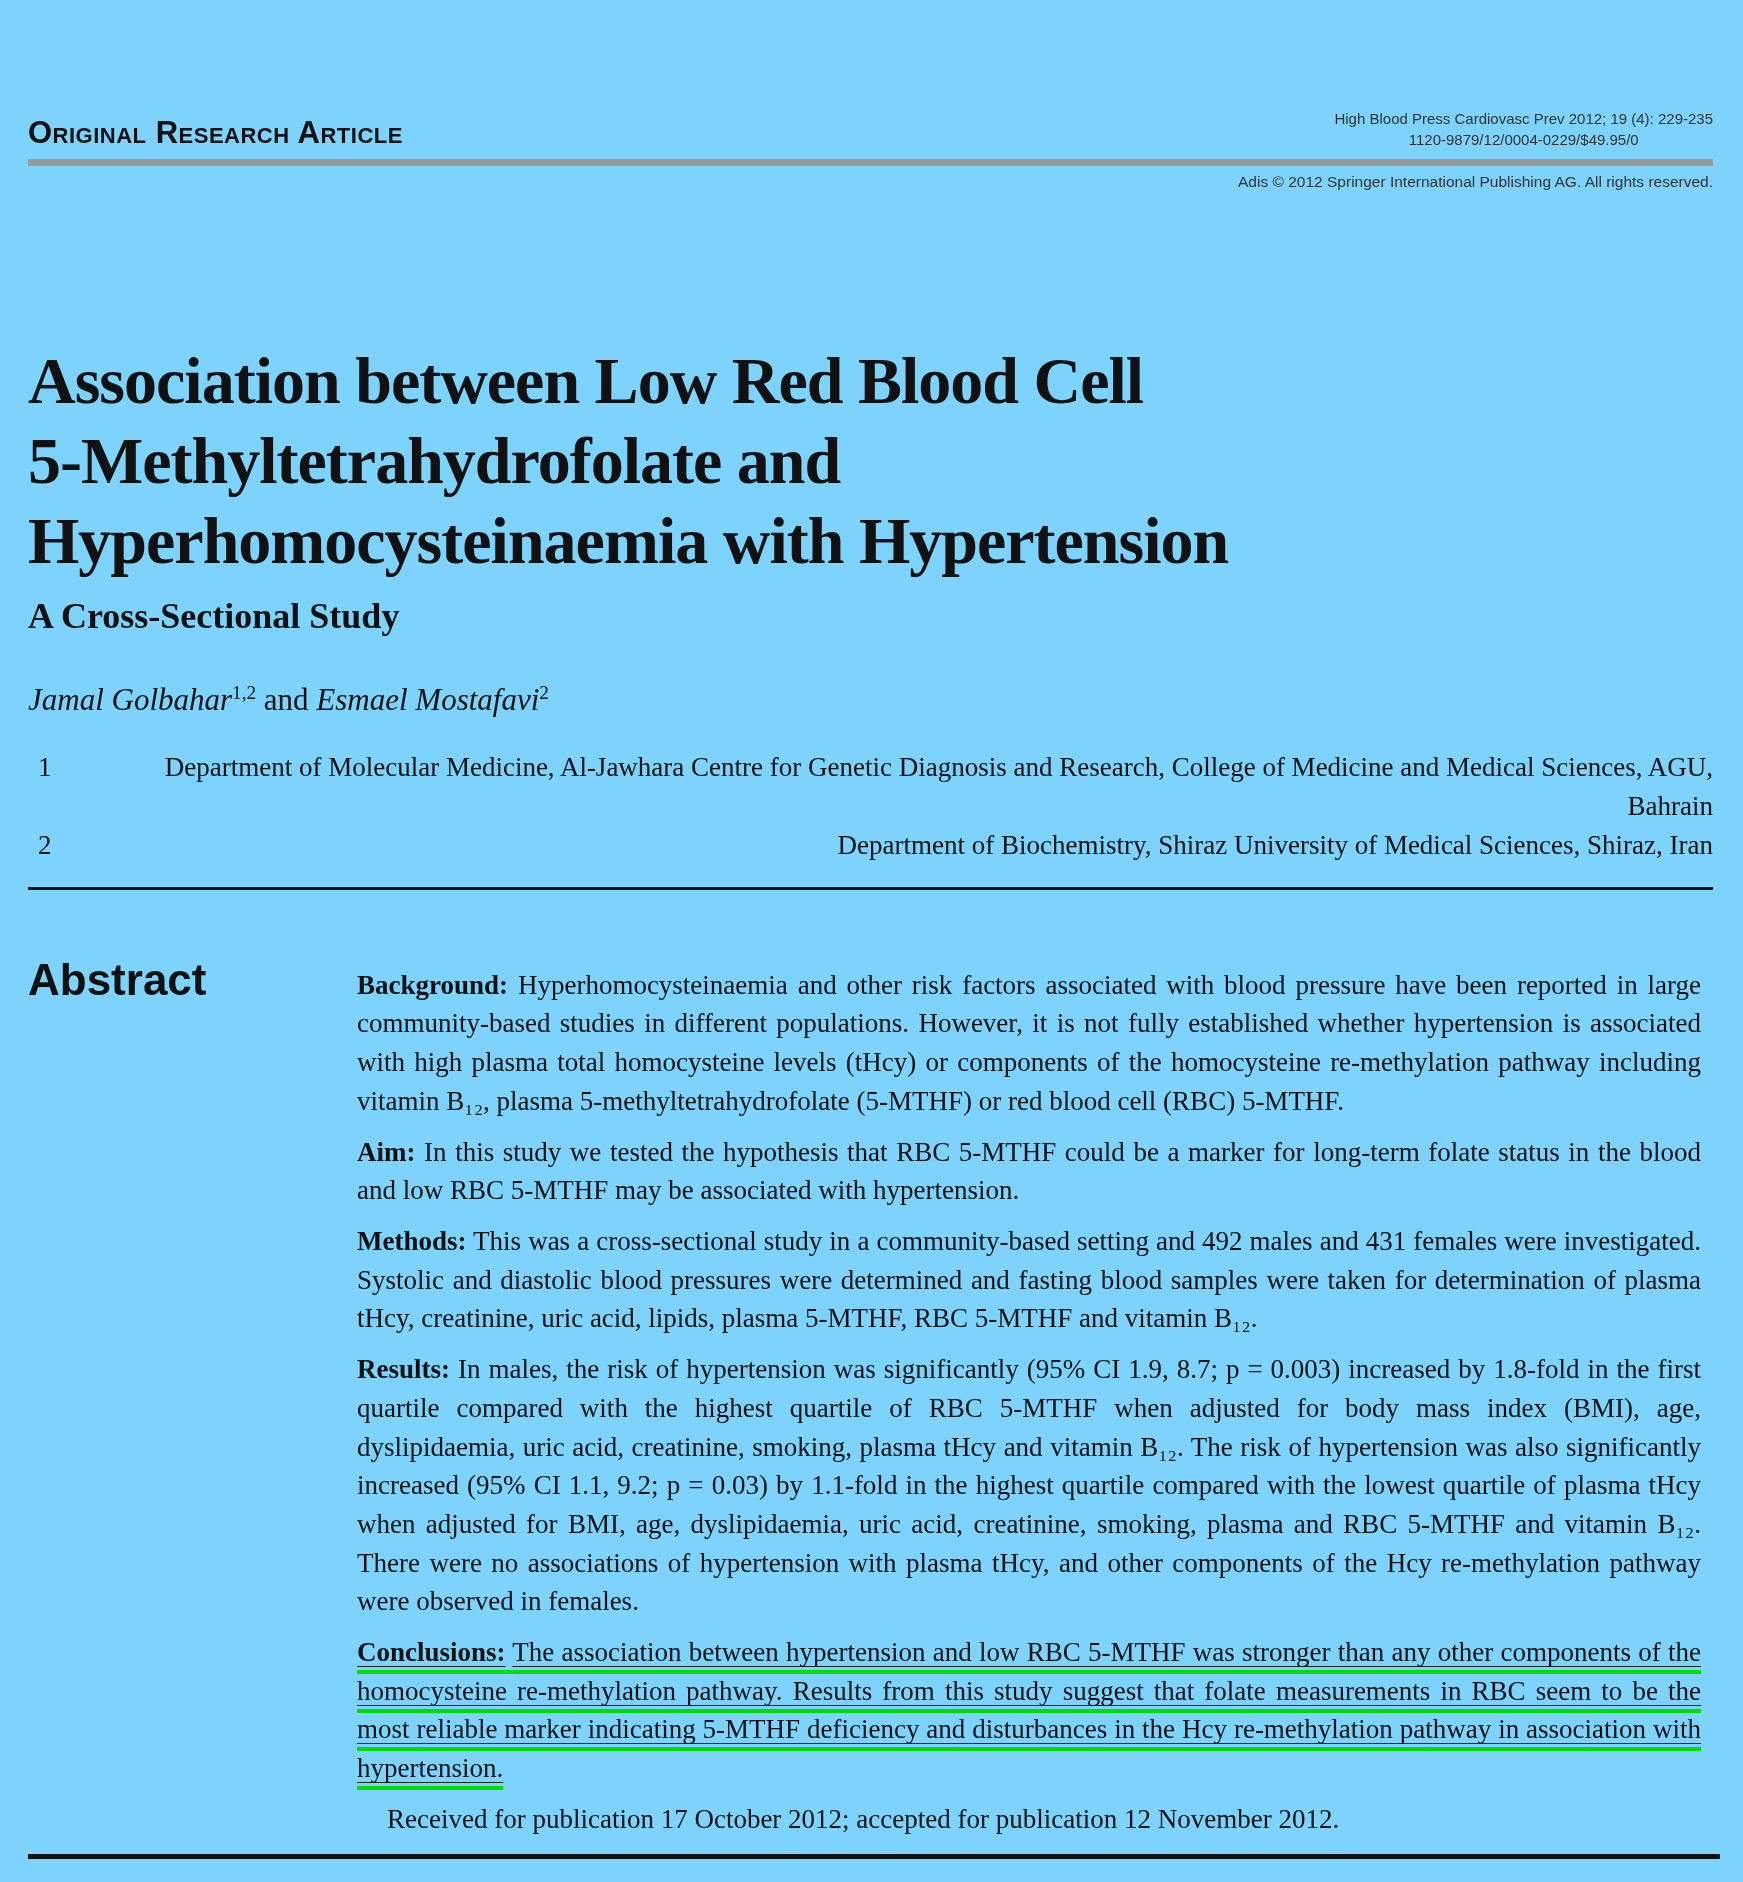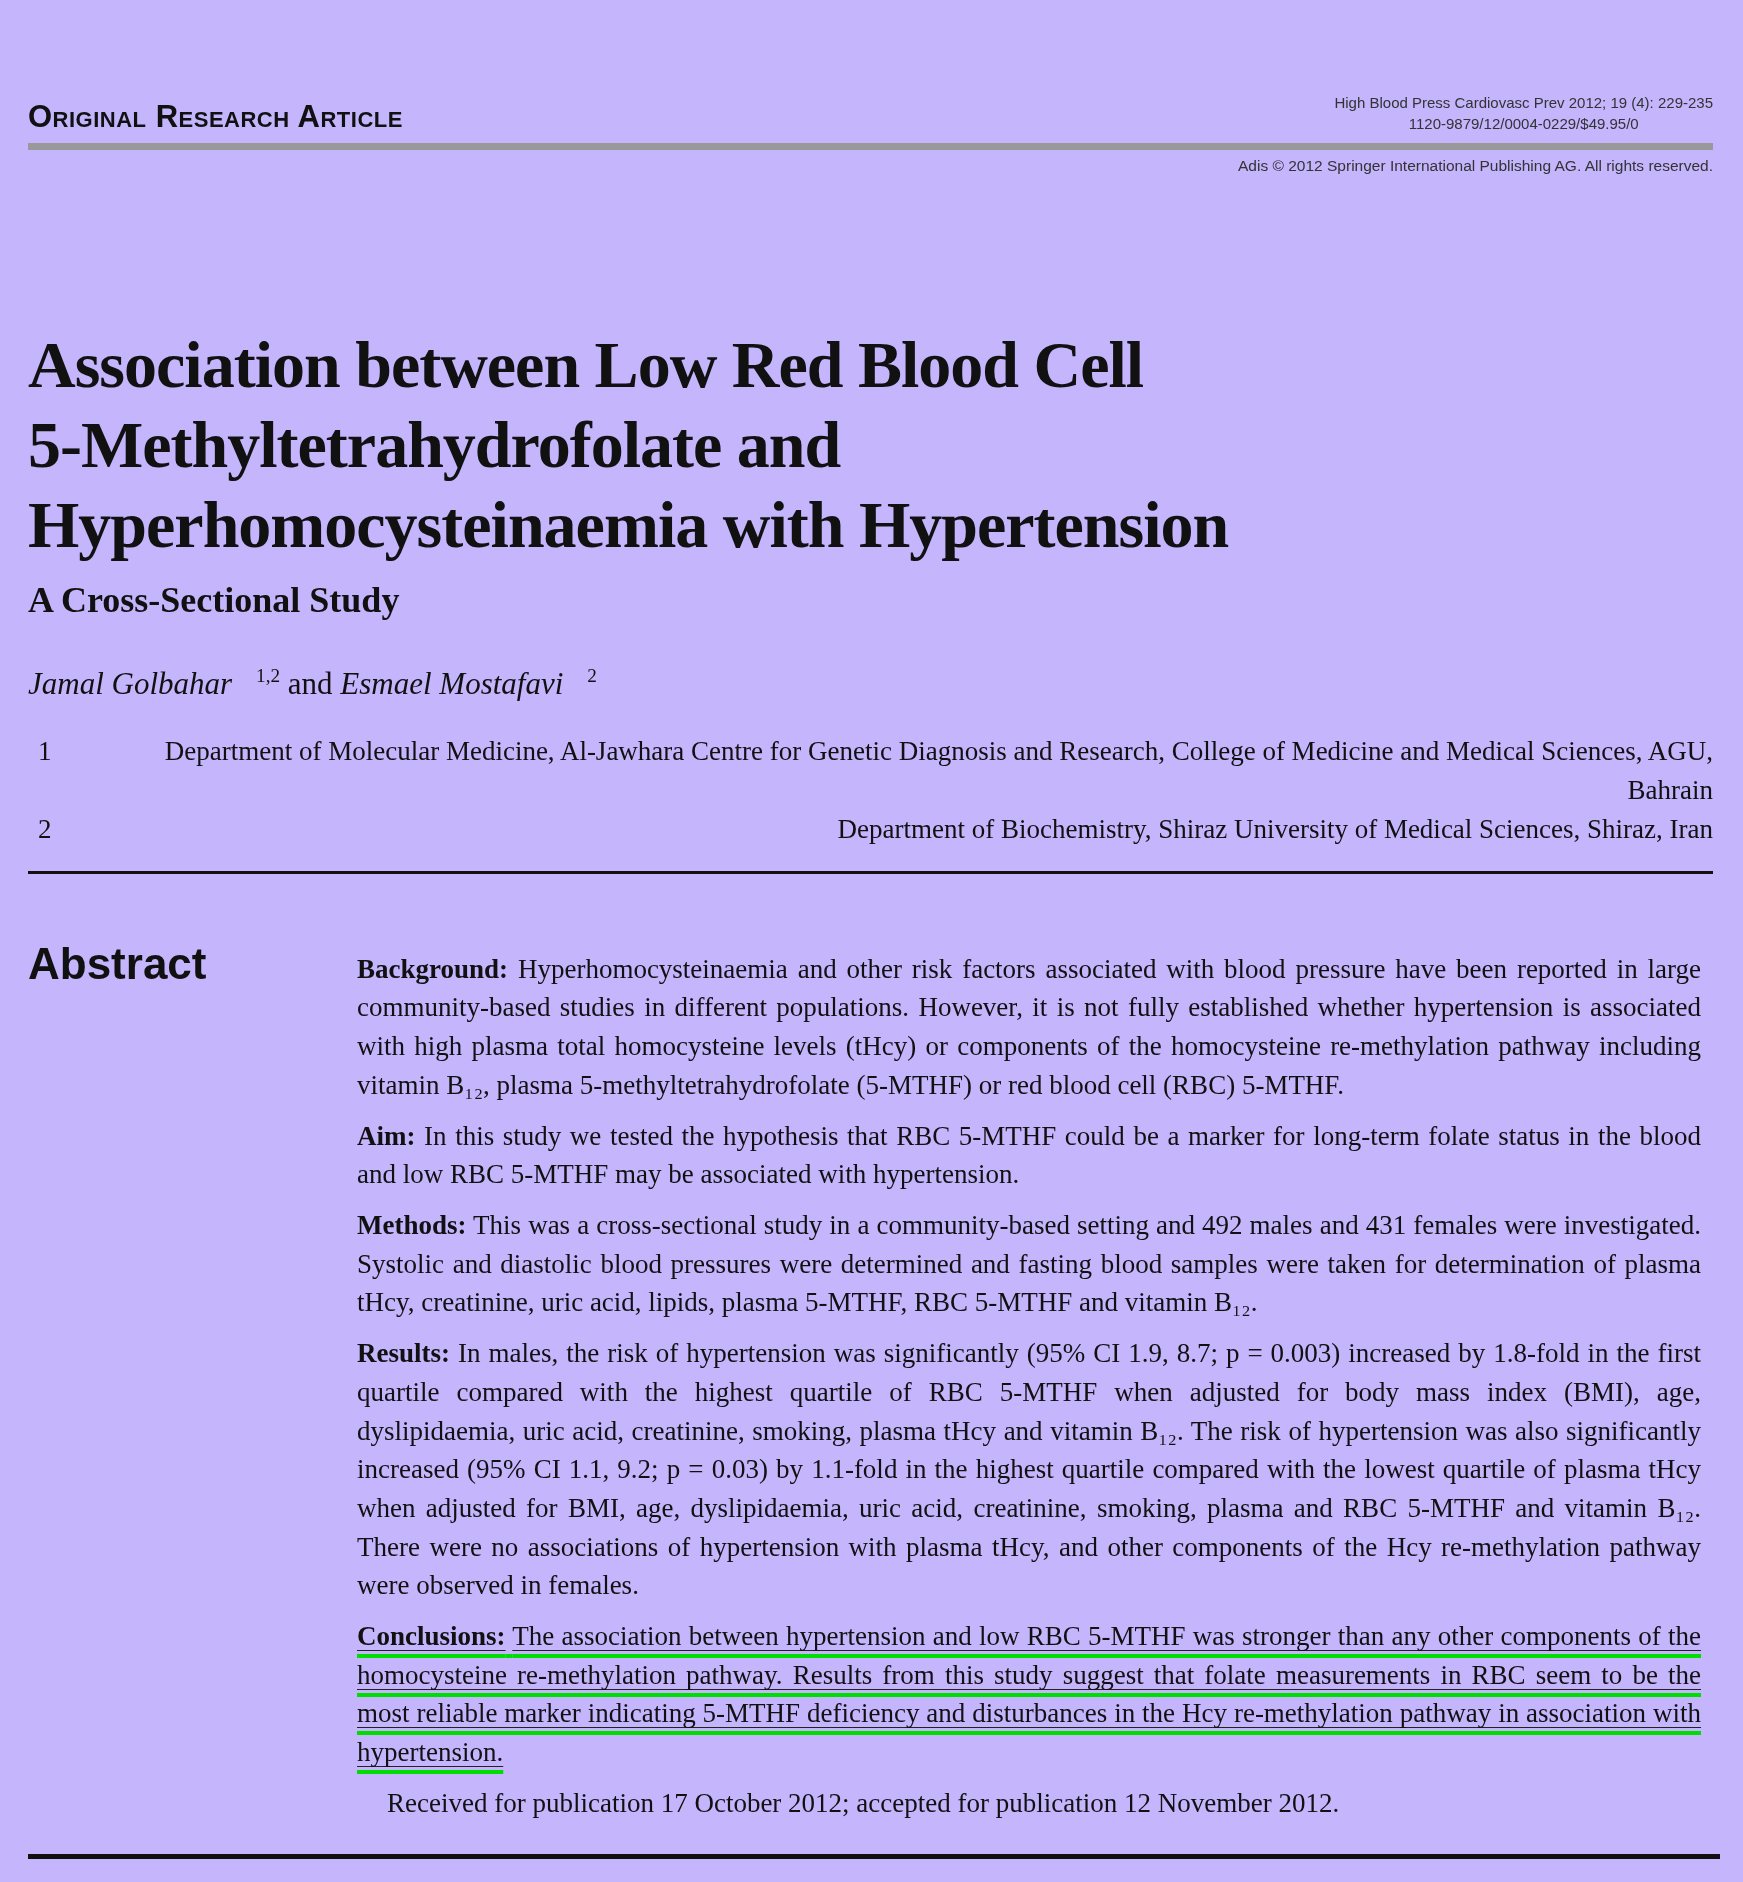--- a/index.html
+++ b/index.html
@@ -13,9 +13,9 @@
     width:1743px;
     height:1882px;
     box-sizing:border-box;
-    background:#c4b5fd;
+    background:#7dd3fc;
     color:var(--ink);
-    padding:0 30px 0 28px;
+    padding:16px 30px 0 28px;
     overflow:hidden;
     font-family:"Liberation Serif","DejaVu Serif",serif;
   }

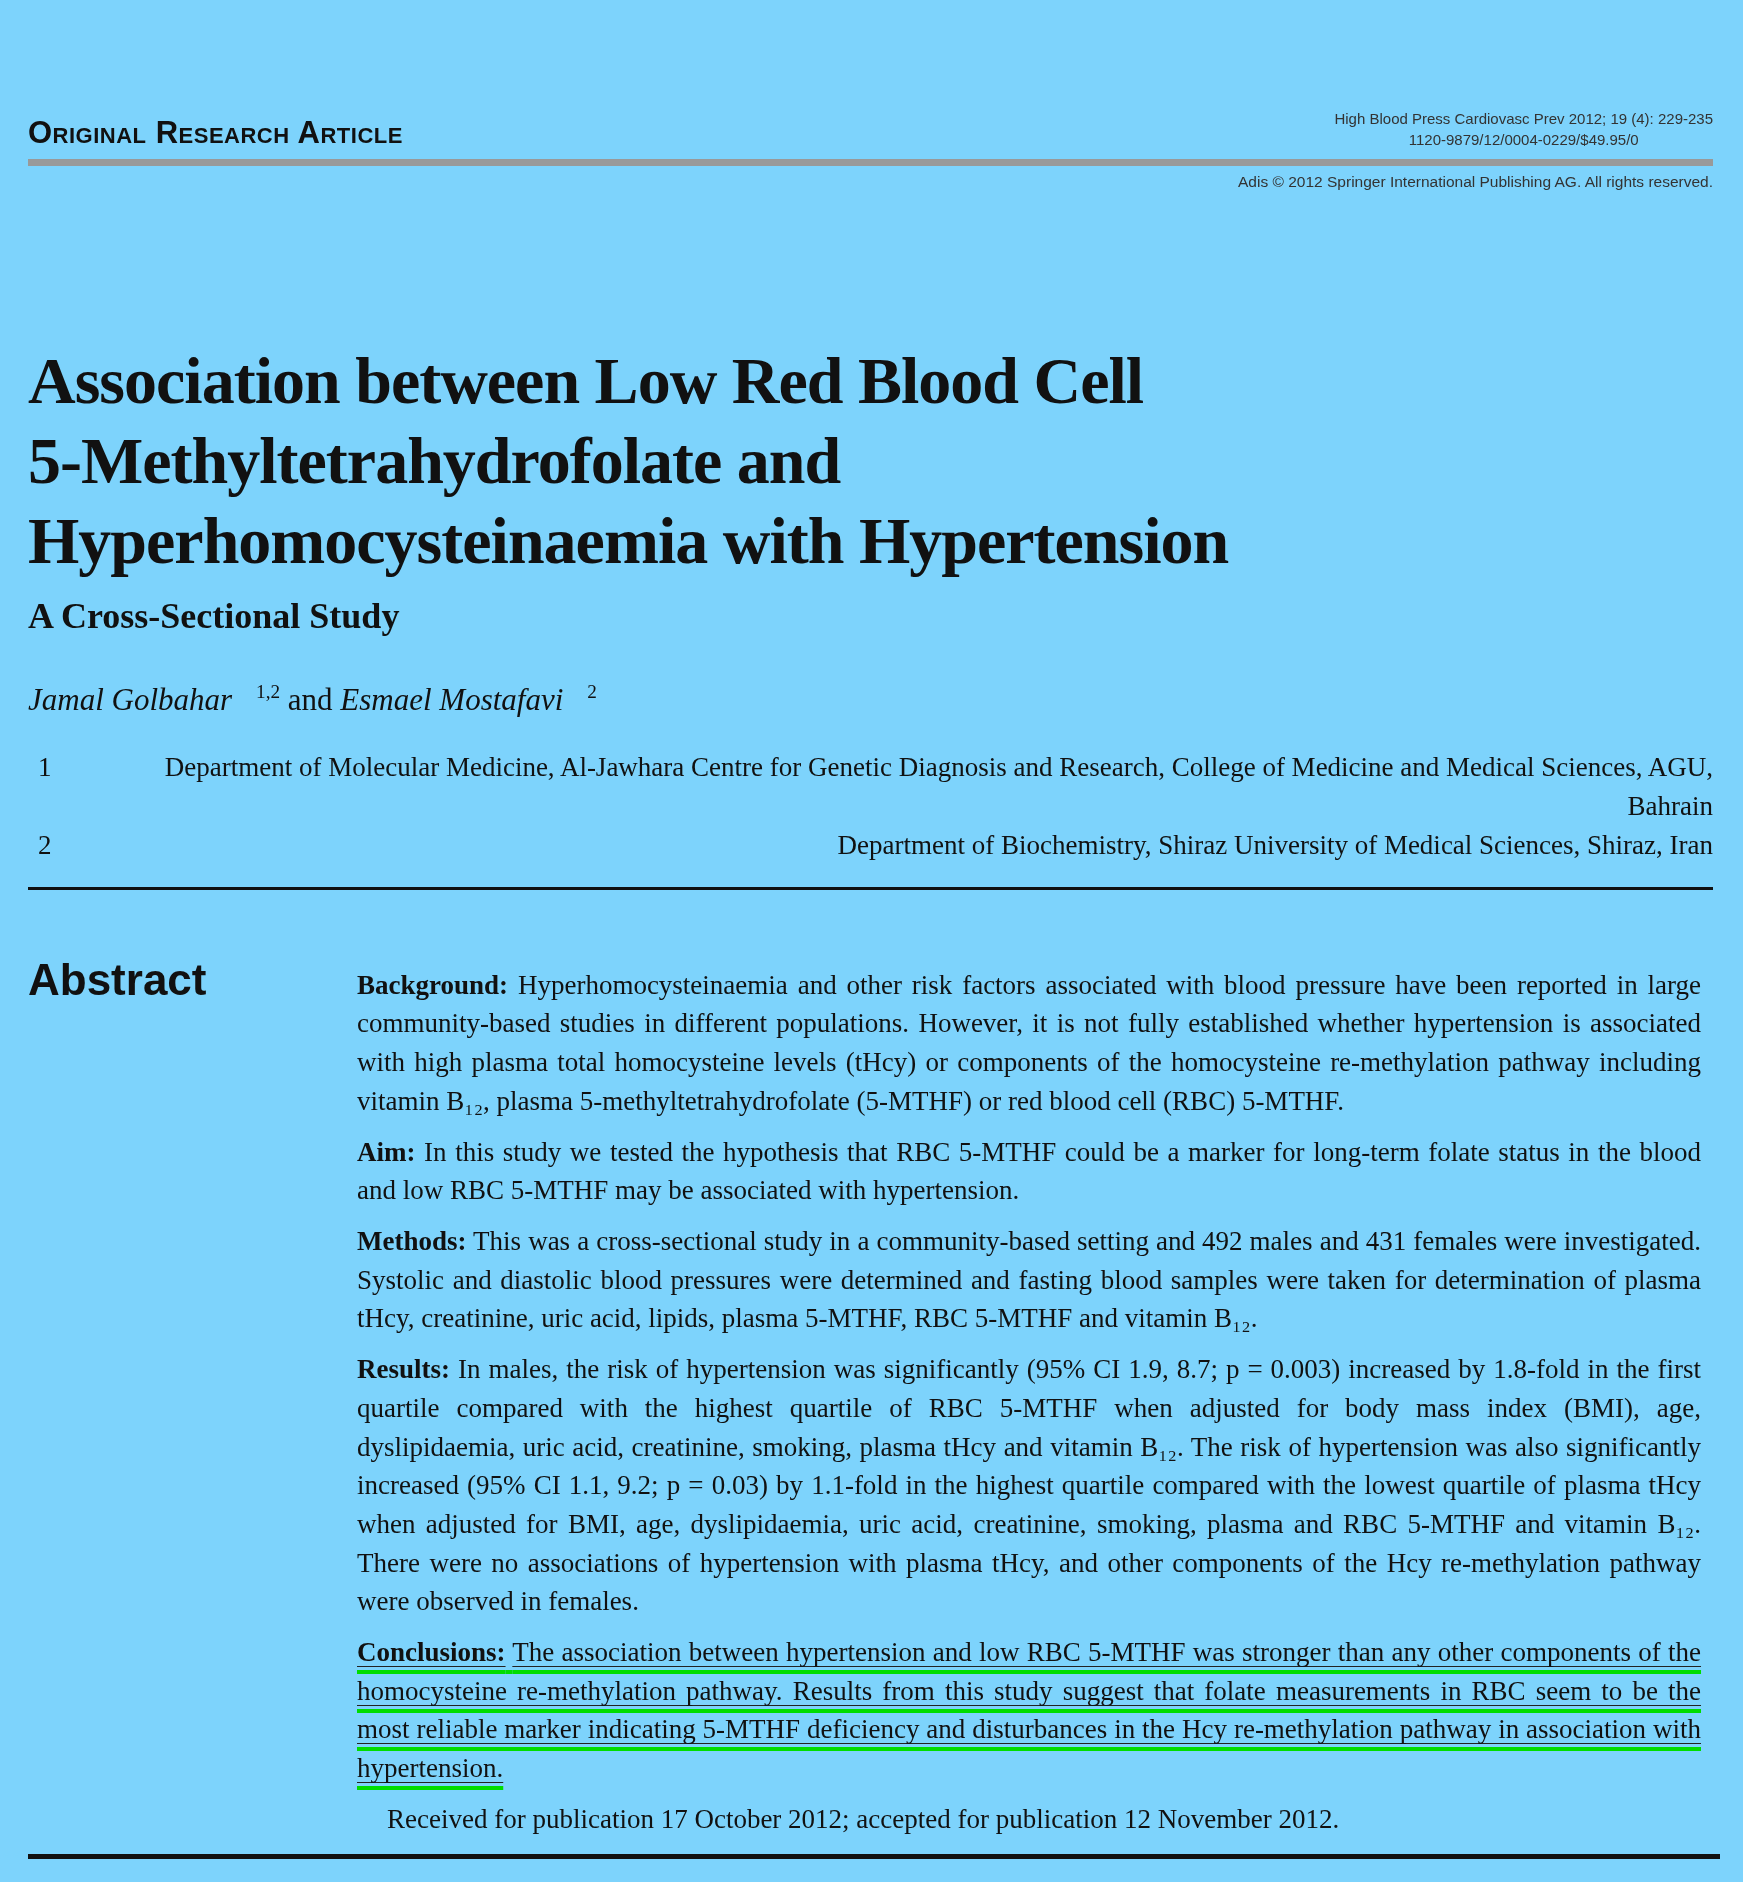--- a/index.html
+++ b/index.html
@@ -83,7 +83,6 @@
     vertical-align:super;
     font-style:normal;
     line-height:0;
-    margin-left:24px;
   }
   
   .affiliations{margin-top:30px;font-size:27px;line-height:39px;}

